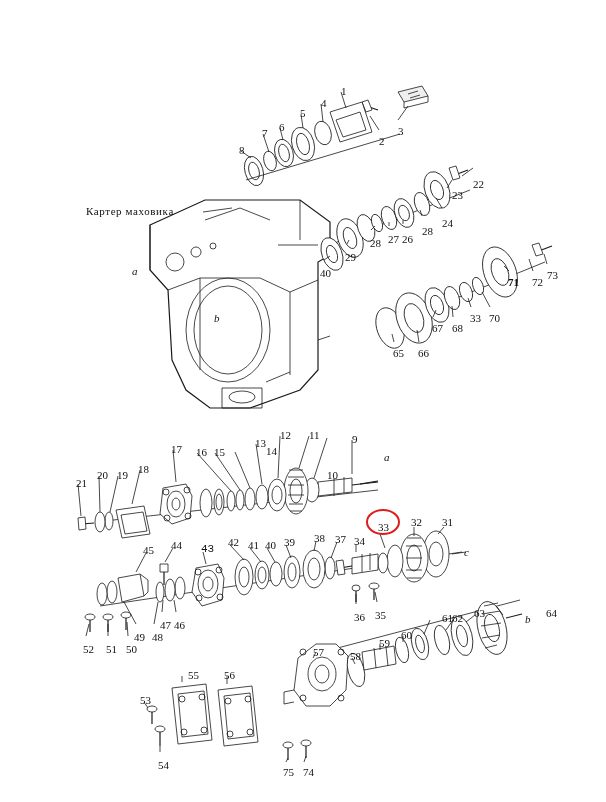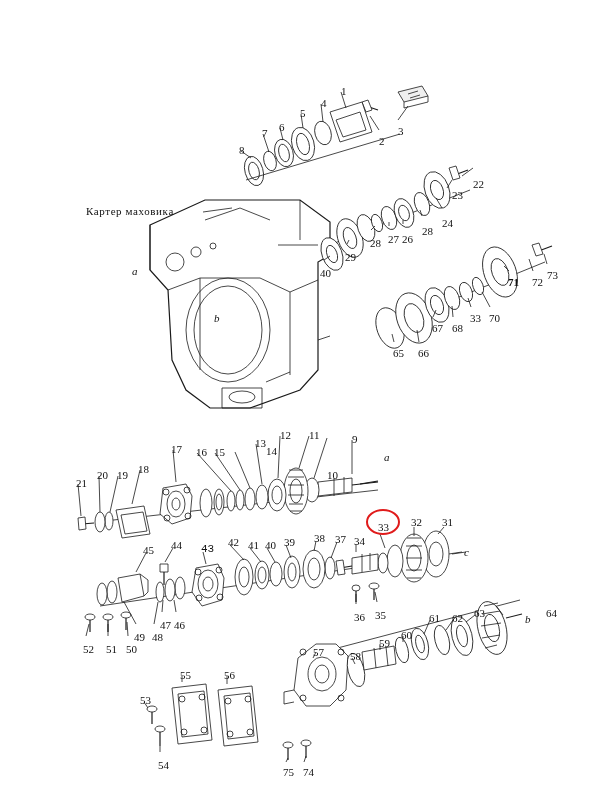--- a/index.html
+++ b/index.html
@@ -457,7 +457,7 @@
       <div class="callout" style="left: 350px; top: 611px;">58</div>
       <div class="callout" style="left: 379px; top: 598px;">59</div>
       <div class="callout" style="left: 401px; top: 590px;">60</div>
-      <div class="callout" style="left: 429px; top: 573px; text-align: center;">61</div>
+      <div class="callout" style="left: 442px; top: 573px; text-align: center;">61</div>
       <div class="callout" style="left: 452px; top: 573px;">62</div>
       <div class="callout" style="left: 474px; top: 568px;">63</div>
       <div class="callout" style="left: 502px; top: 568px; padding-left: 44px;">64</div>

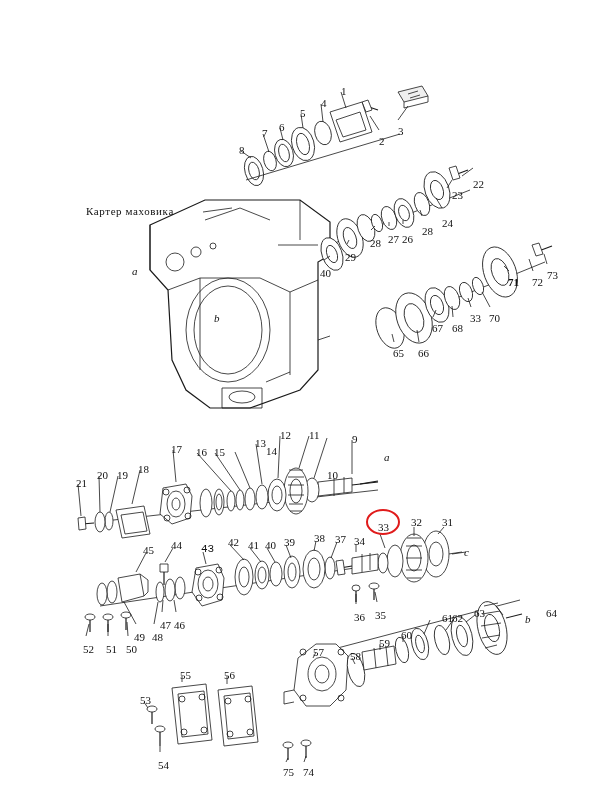--- a/index.html
+++ b/index.html
@@ -451,7 +451,7 @@
       <div class="callout" style="left: 83px; top: 604px;">52</div>
       <div class="callout" style="left: 140px; top: 655px;">53</div>
       <div class="callout" style="left: 158px; top: 720px;">54</div>
-      <div class="callout" style="left: 180px; top: 630px;">55</div>
+      <div class="callout" style="left: 188px; top: 630px;">55</div>
       <div class="callout" style="left: 224px; top: 630px;">56</div>
       <div class="callout" style="left: 313px; top: 607px;">57</div>
       <div class="callout" style="left: 350px; top: 611px;">58</div>

